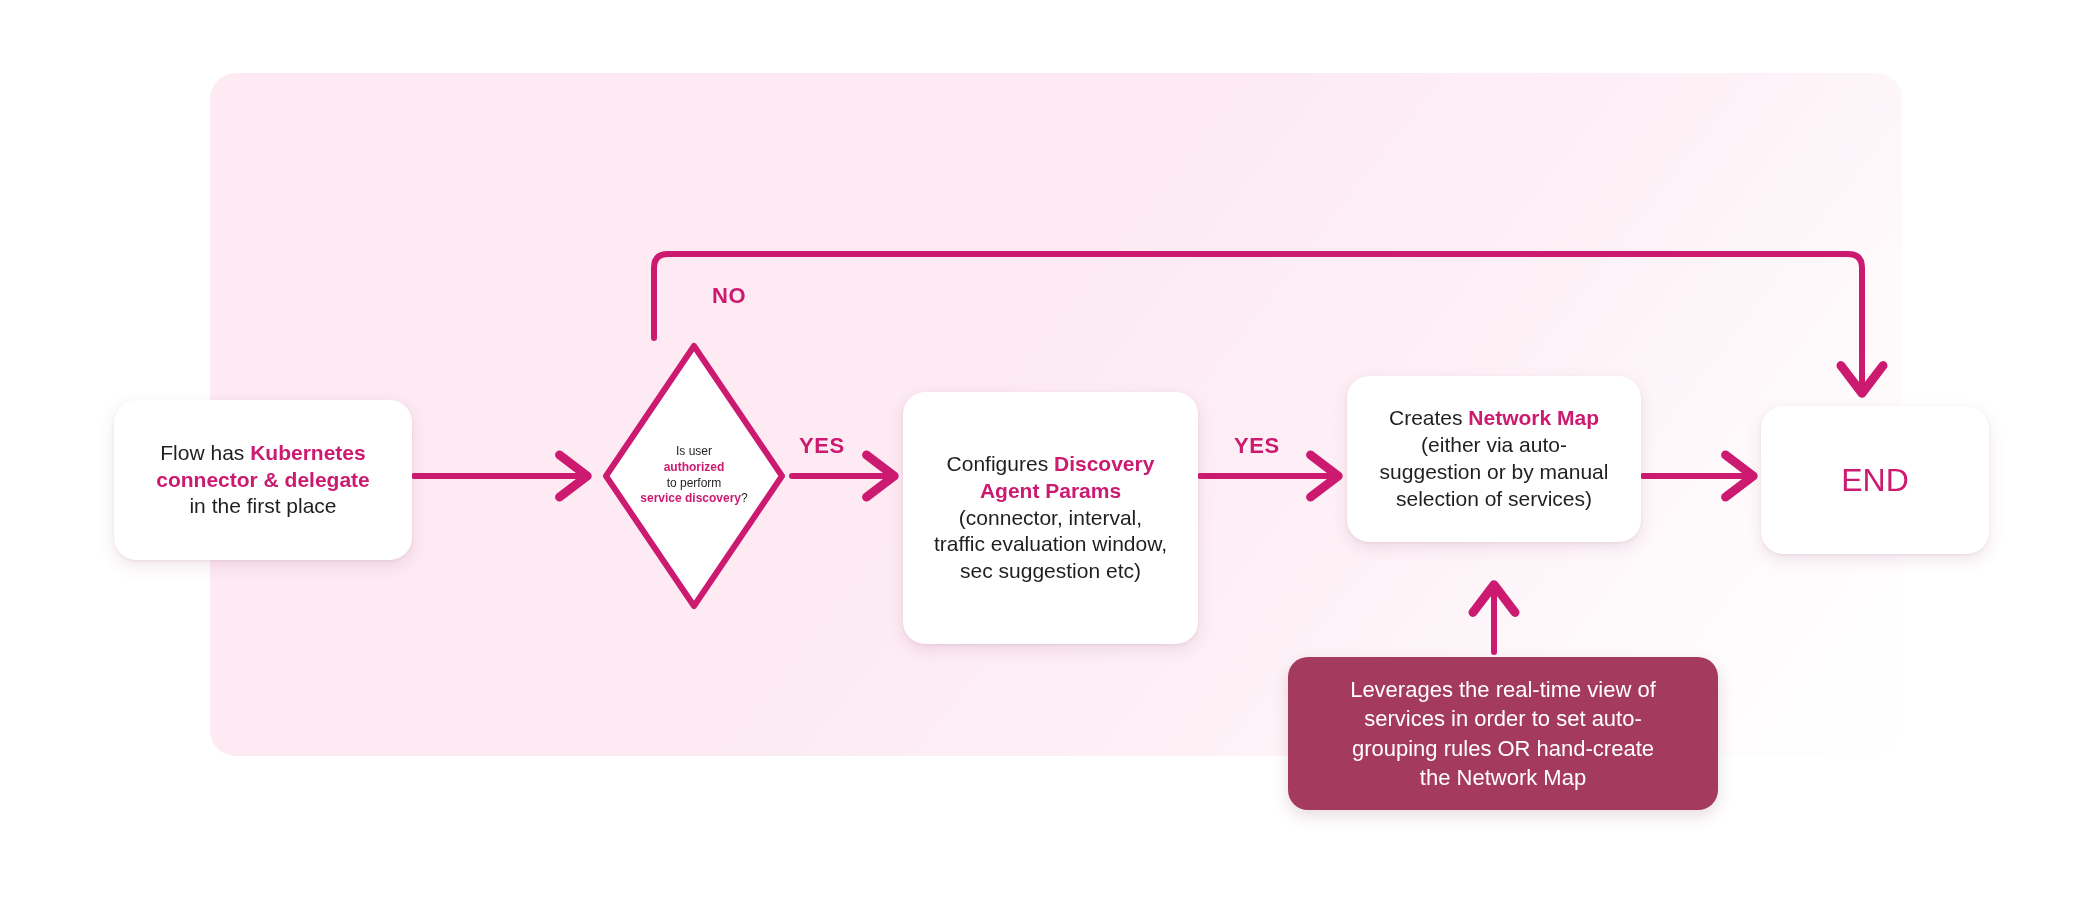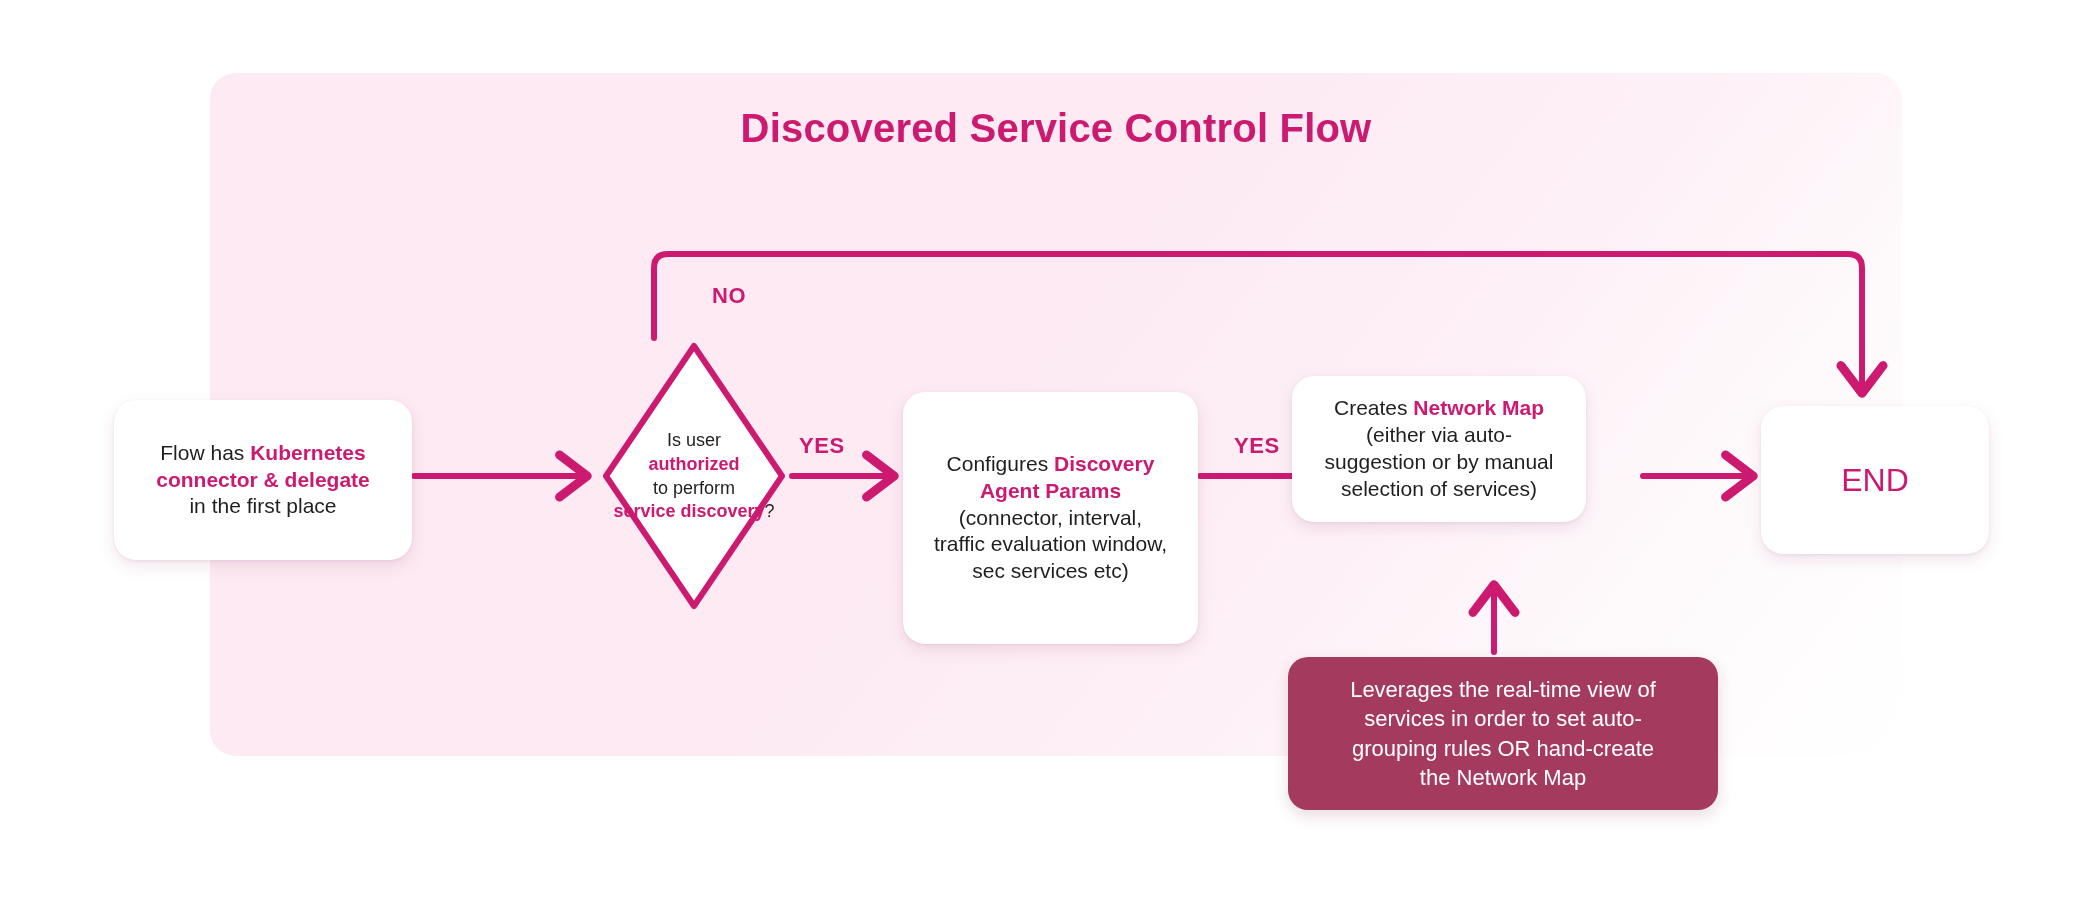--- a/index.html
+++ b/index.html
@@ -91,7 +91,6 @@
 
   <div class="panel"></div>
 
-  <div class="title">Discovered Service Control Flow</div>
 
   <svg class="wires" viewBox="0 0 2096 903" width="2096" height="903" xmlns="http://www.w3.org/2000/svg">
     <defs>

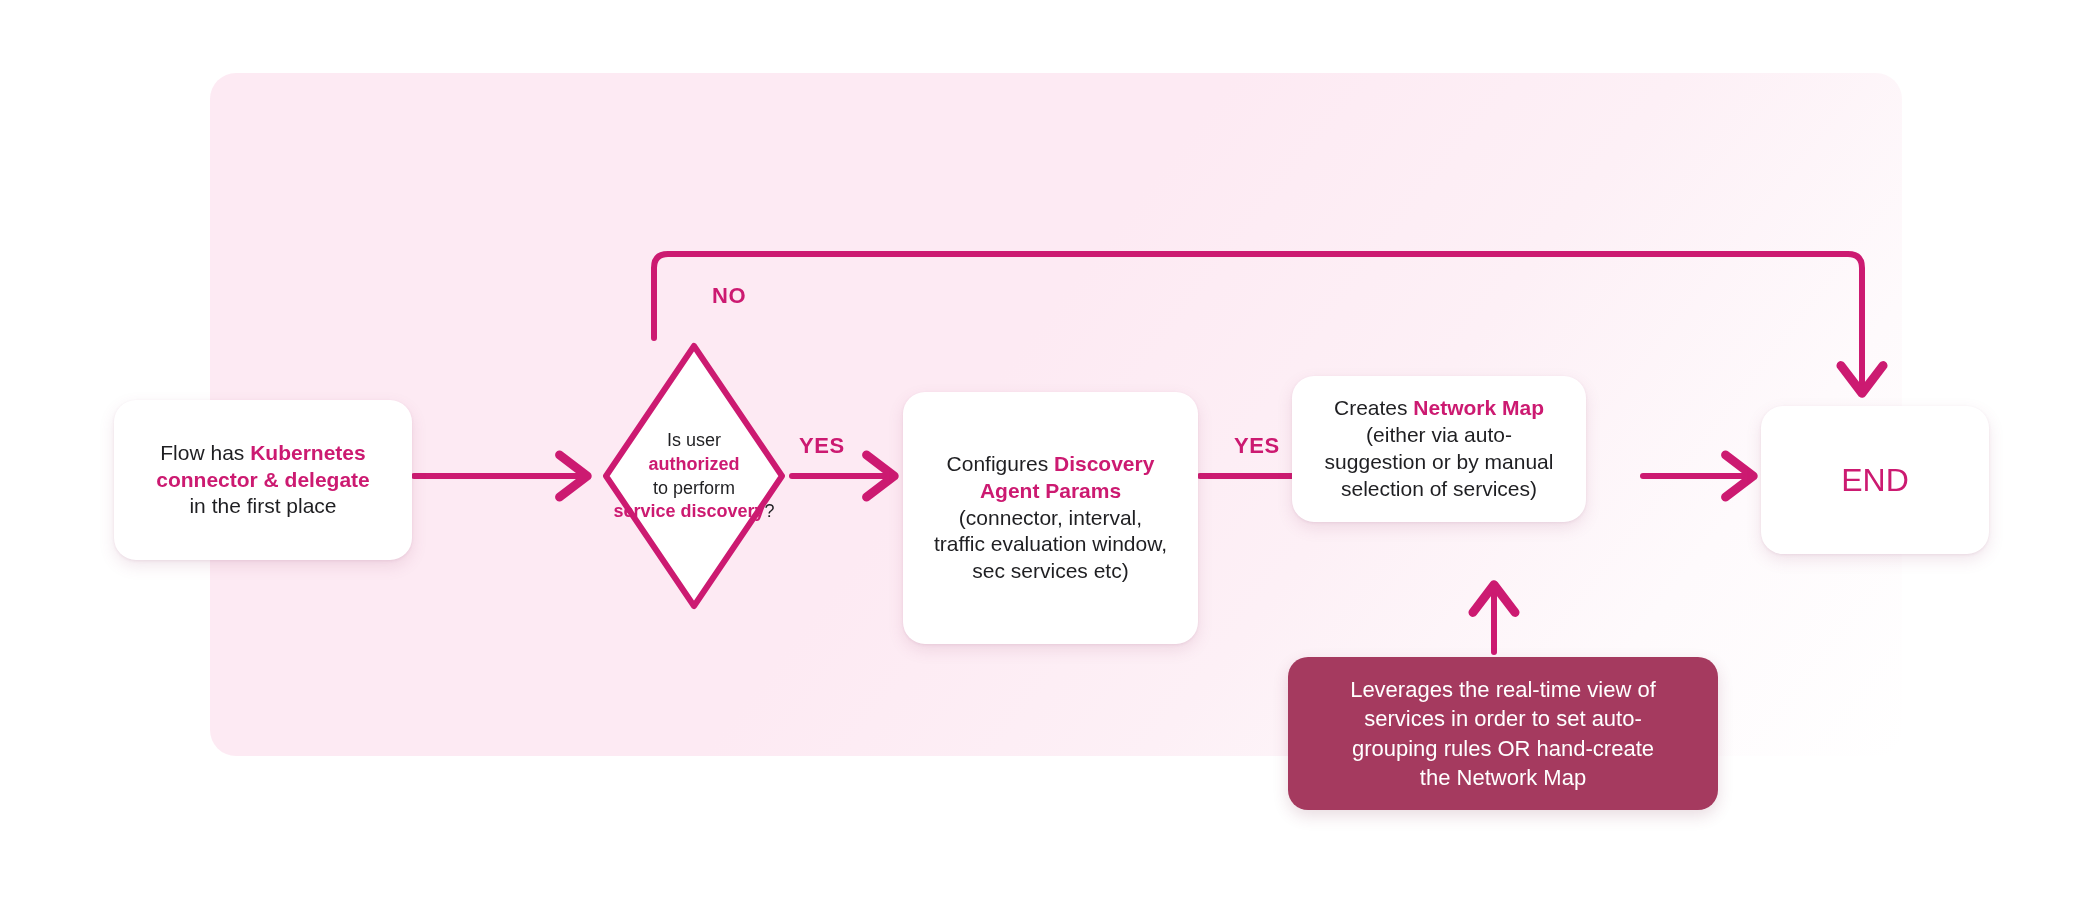--- a/index.html
+++ b/index.html
@@ -44,7 +44,7 @@
 
   .node-start{left:114px;top:400px;width:298px;height:160px;}
   .node-params{left:903px;top:392px;width:295px;height:252px;}
-  .node-map{left:1292px;top:376px;width:294px;height:146px;}
+  .node-map{left:1347px;top:376px;width:294px;height:166px;}
   .node-end{
     left:1761px;top:406px;width:228px;height:148px;
     color:#cc1a71;font-size:32px;font-weight:normal;

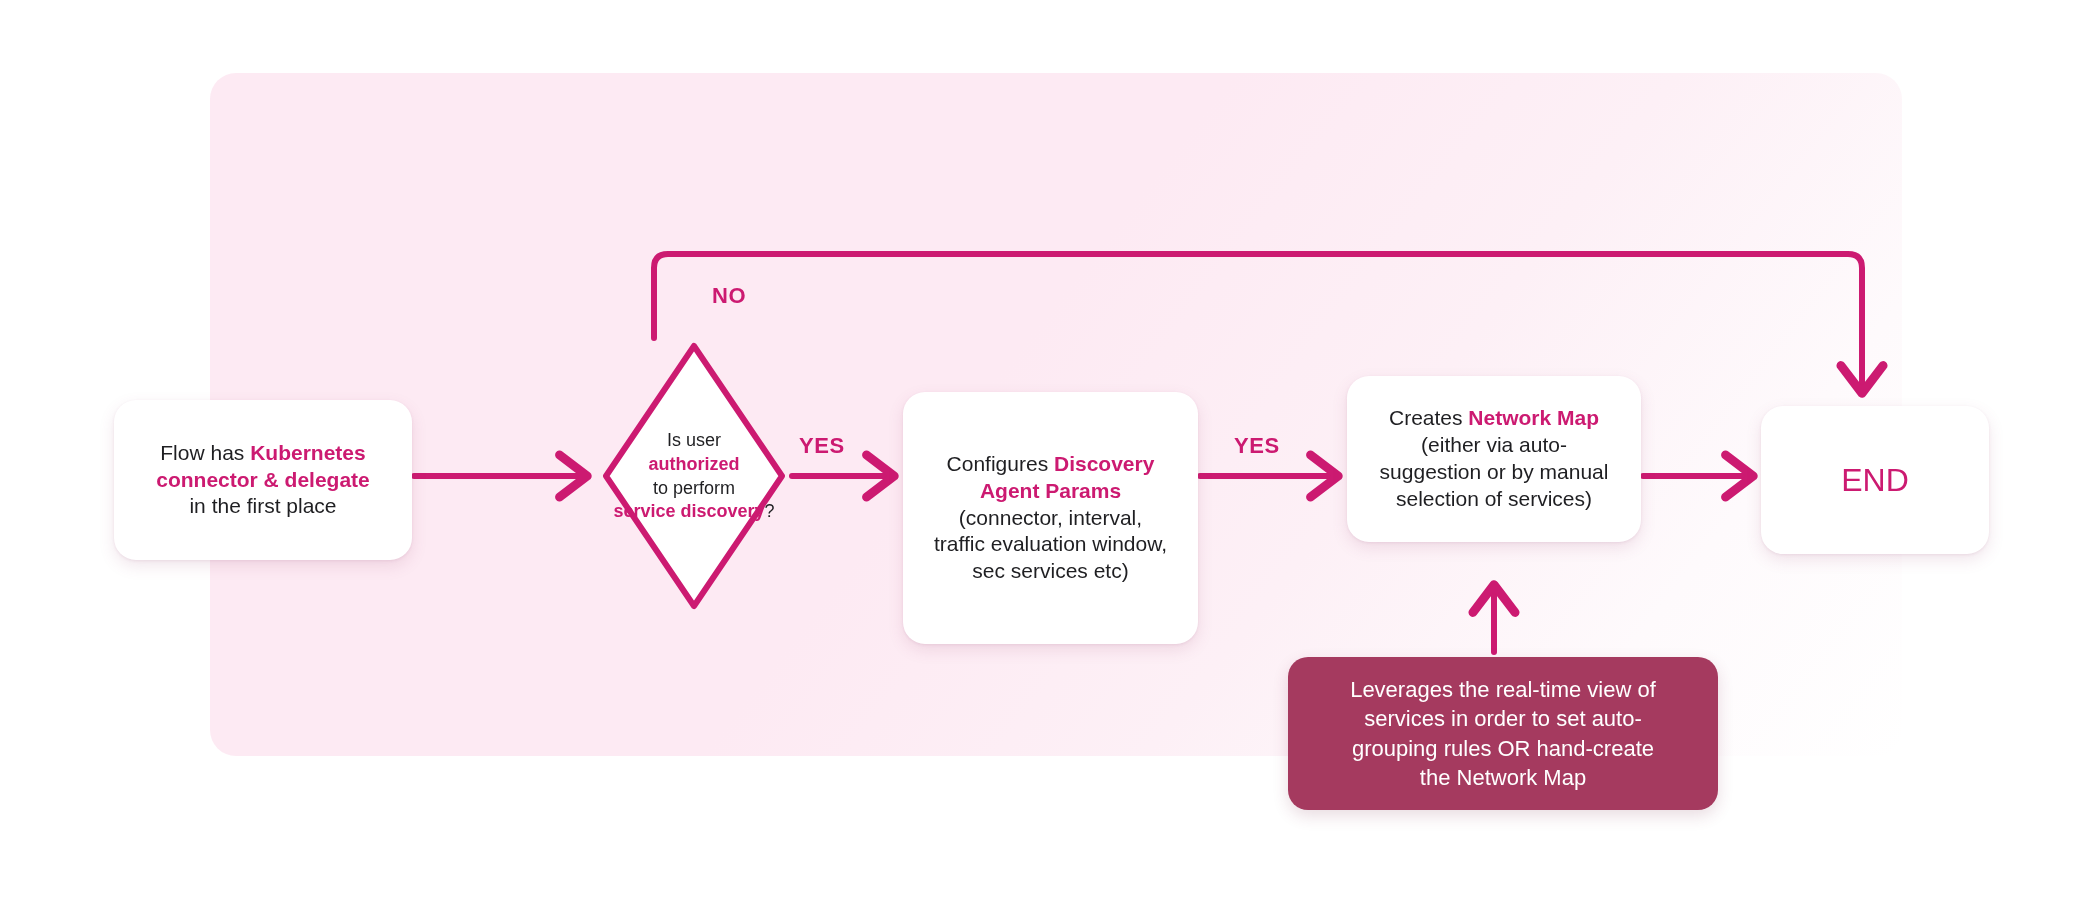--- a/index.html
+++ b/index.html
@@ -58,7 +58,7 @@
   .diamond-text{
     position:absolute;left:-14px;top:50%;width:220px;
     transform:translateY(-50%);
-    text-align:center;font-size:18px;line-height:1.32;color:#1f1f22;
+    text-align:center;font-size:12px;line-height:1.32;color:#1f1f22;
   }
   .diamond-text .hl{color:#cc1a71;font-weight:bold;}
 

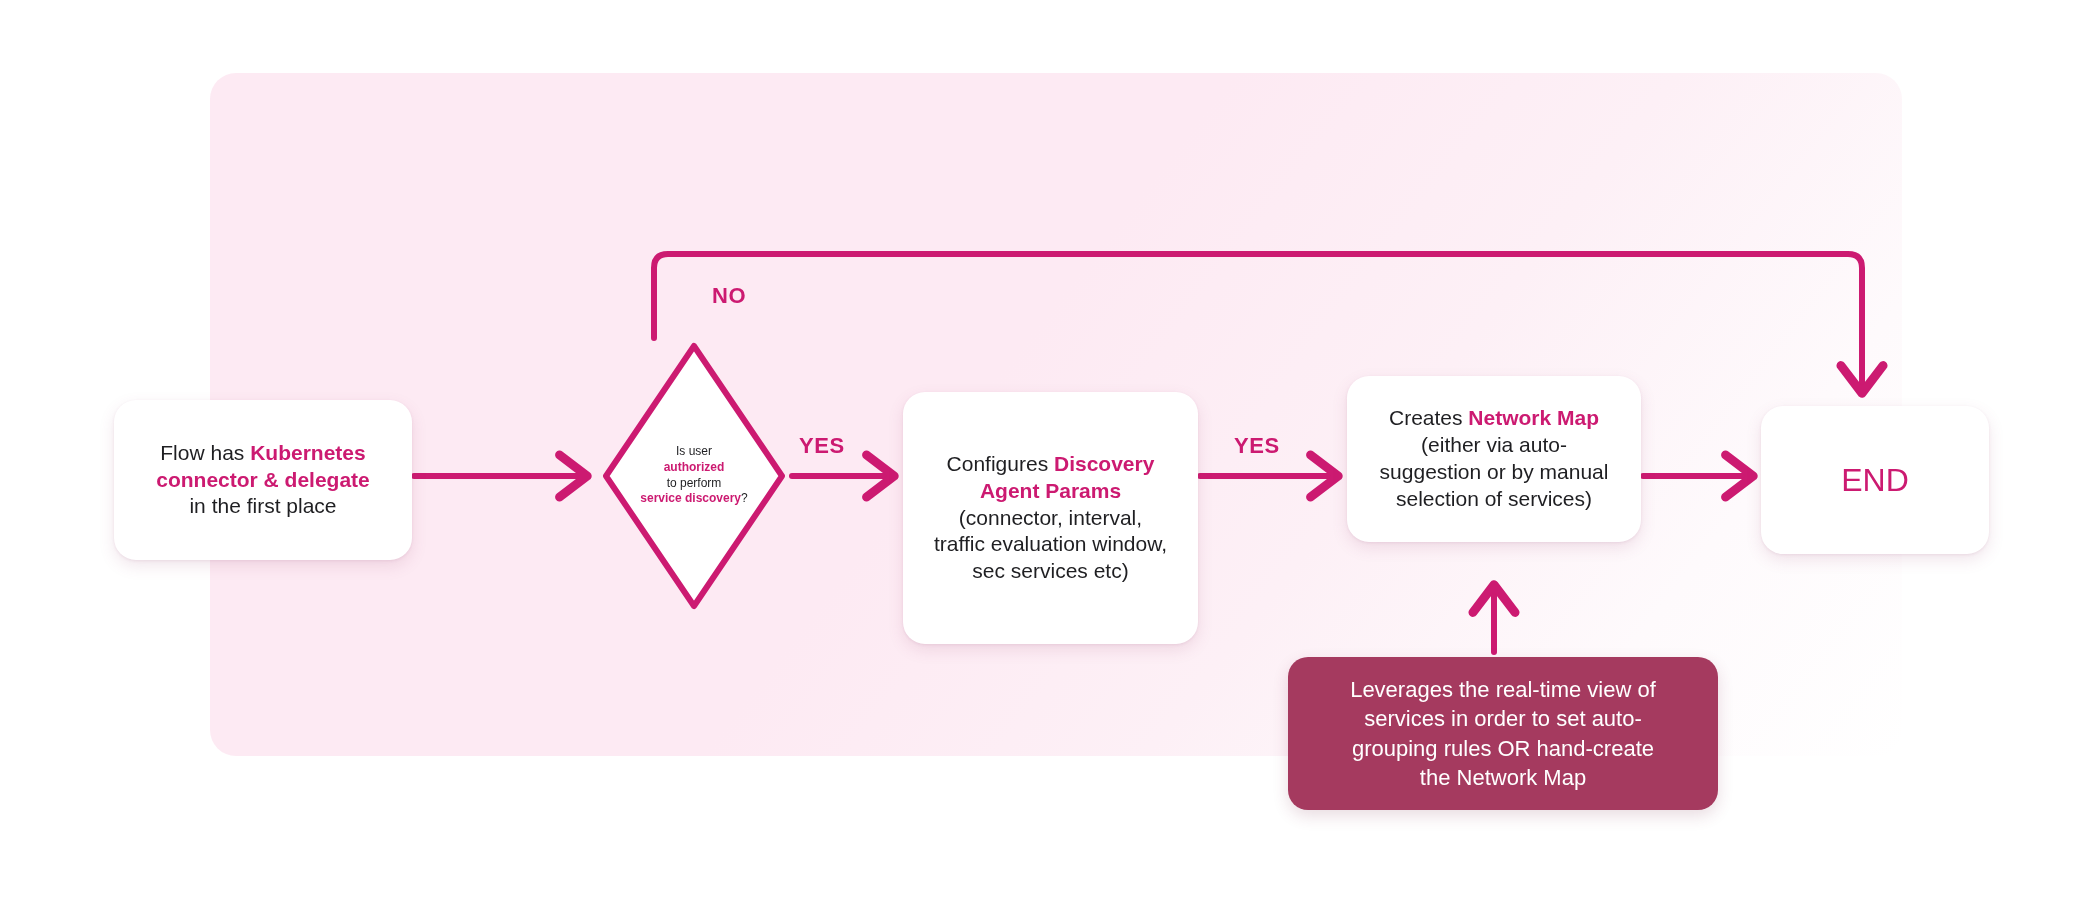--- a/index.html
+++ b/index.html
@@ -148,7 +148,7 @@
       <span class="hl">Agent Params</span><br>
       <span>(connector, interval,</span><br>
       <span>traffic evaluation window,</span><br>
-      <span>sec services etc)</span>
+      <span>sec suggestion etc)</span>
     </div>
   </div>
 

